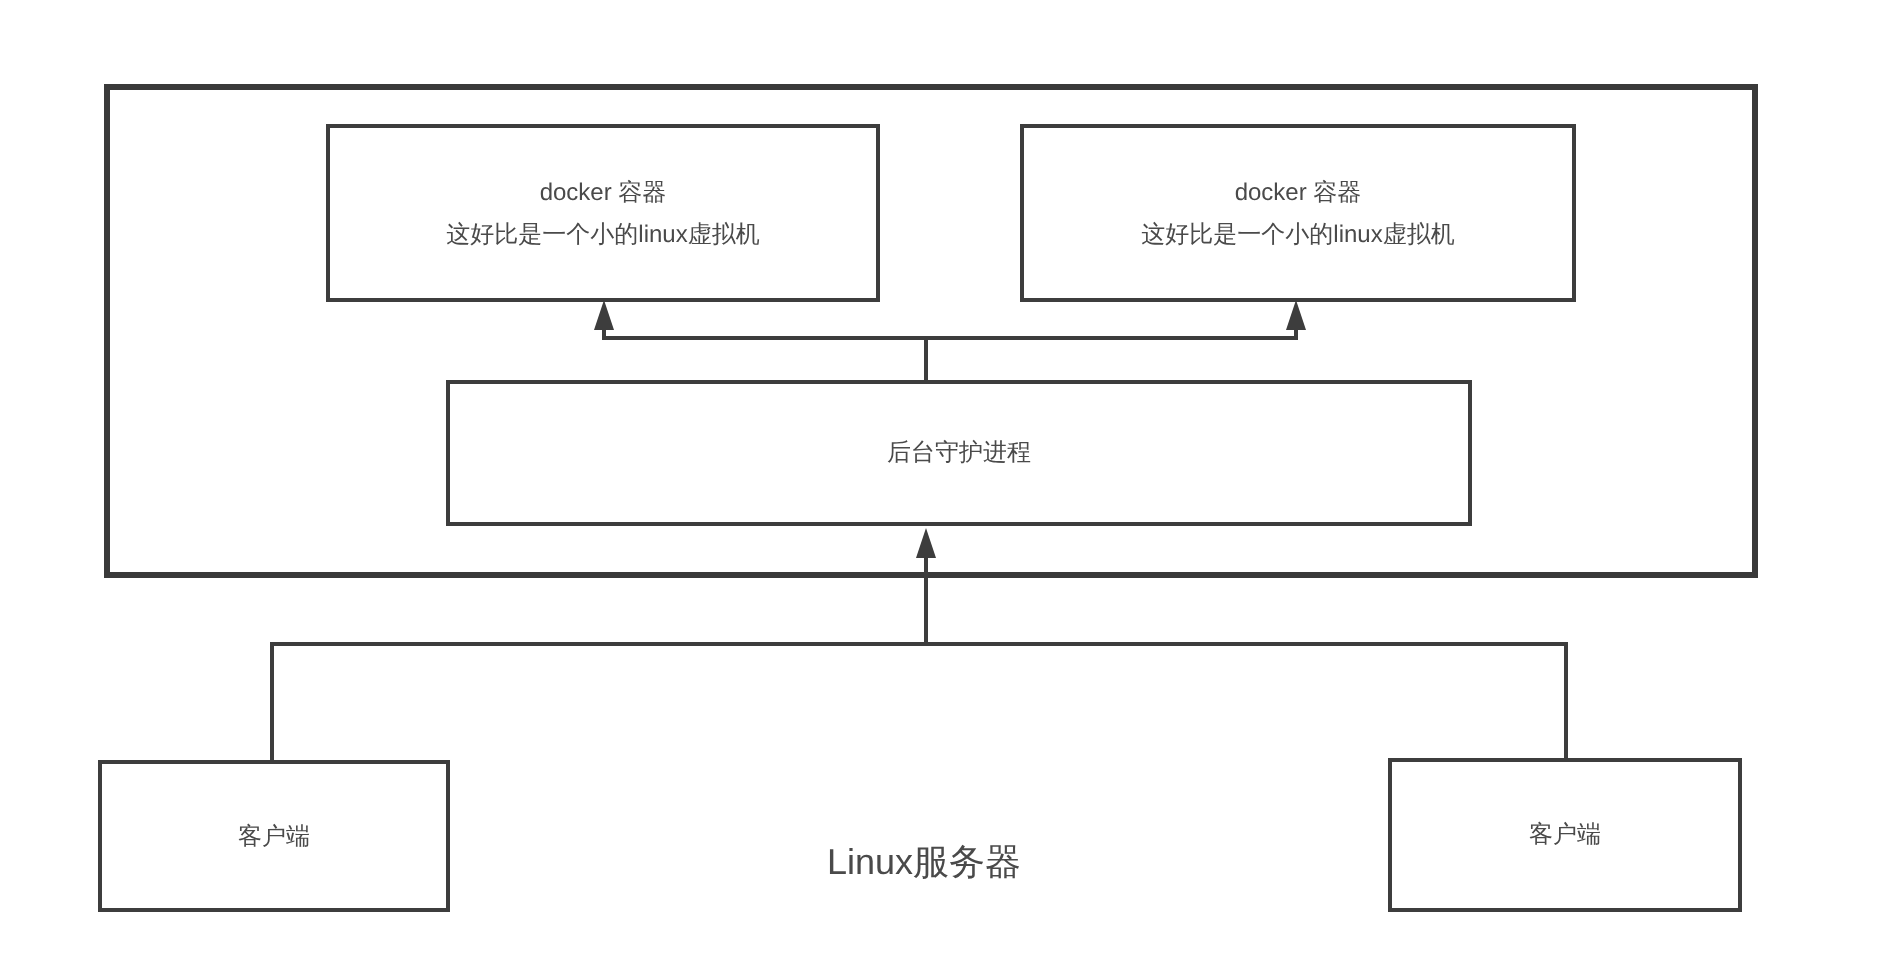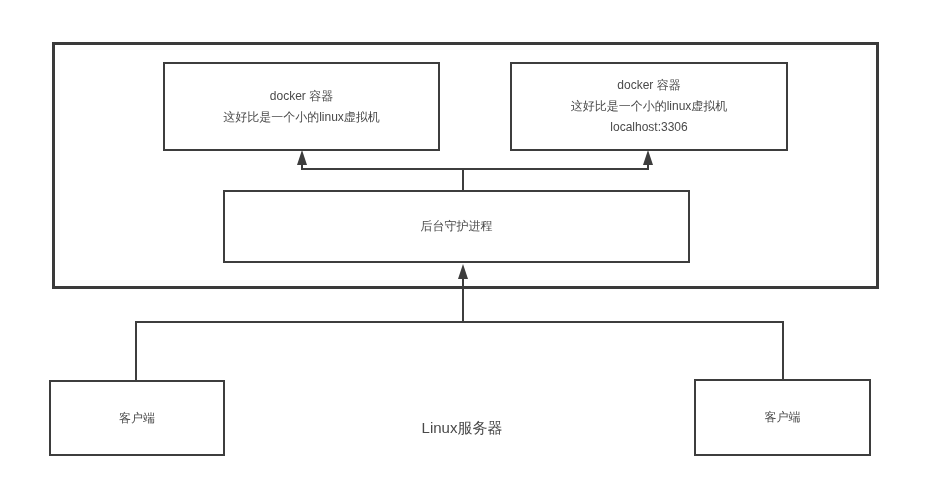--- a/index.html
+++ b/index.html
@@ -79,7 +79,6 @@
   <div class="box docker-right">
     <div>docker 容器</div>
     <div>这好比是一个小的linux虚拟机</div>
-    <div>localhost:3306</div>
   </div>
 
   <div class="box daemon-box">

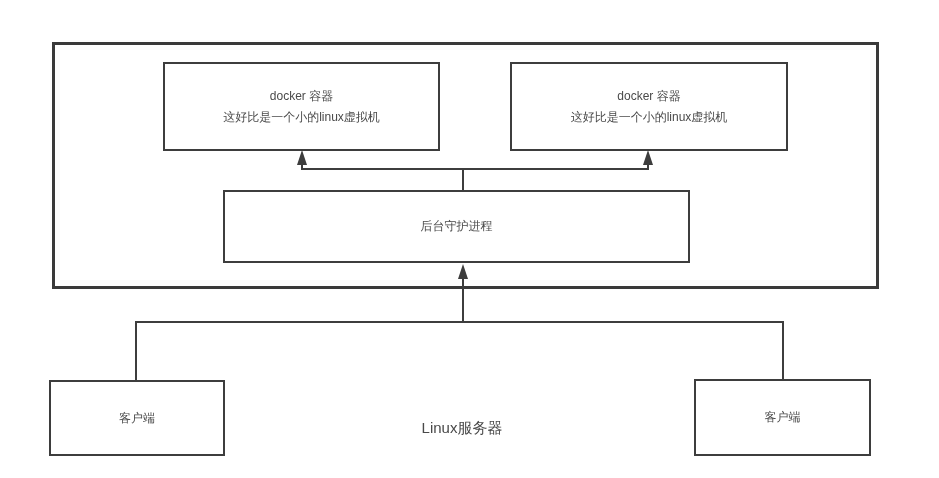--- a/index.html
+++ b/index.html
@@ -37,7 +37,7 @@
   }
   .docker-left  { left: 163px; top: 62px;  width: 277px; height: 89px; }
   .docker-right { left: 510px; top: 62px;  width: 278px; height: 89px; }
-  .daemon-box   { left: 223px; top: 190px; width: 467px; height: 73px; text-align: center; }
+  .daemon-box   { left: 223px; top: 190px; width: 513px; height: 73px; text-align: center; }
   .client-left  { left: 49px;  top: 380px; width: 176px; height: 76px; border-width: 2.5px; }
   .client-right { left: 694px; top: 379px; width: 177px; height: 77px; border-width: 2.5px; }
   .server-label {

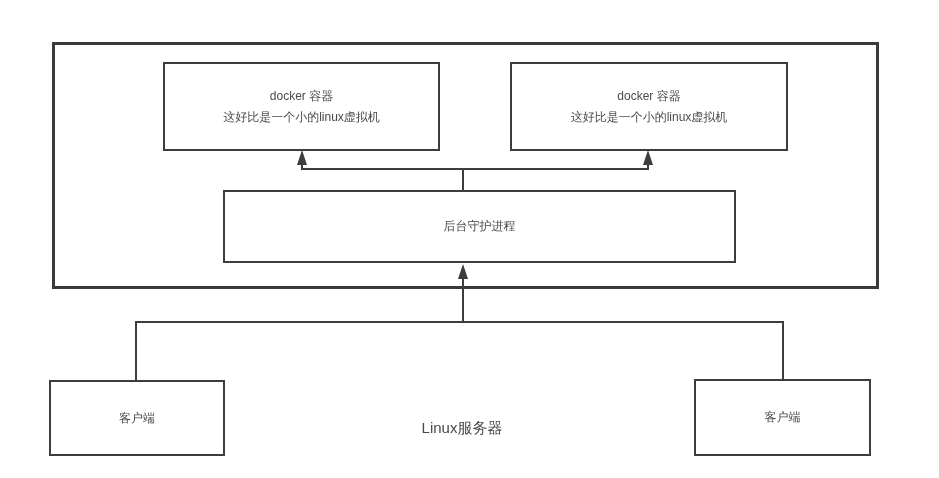--- a/index.html
+++ b/index.html
@@ -45,7 +45,7 @@
     left: 377px; top: 419px;
     width: 170px;
     text-align: center;
-    font-size: 15px;
+    font-size: 18px;
     color: #4a4a4a;
   }
   .connectors {

